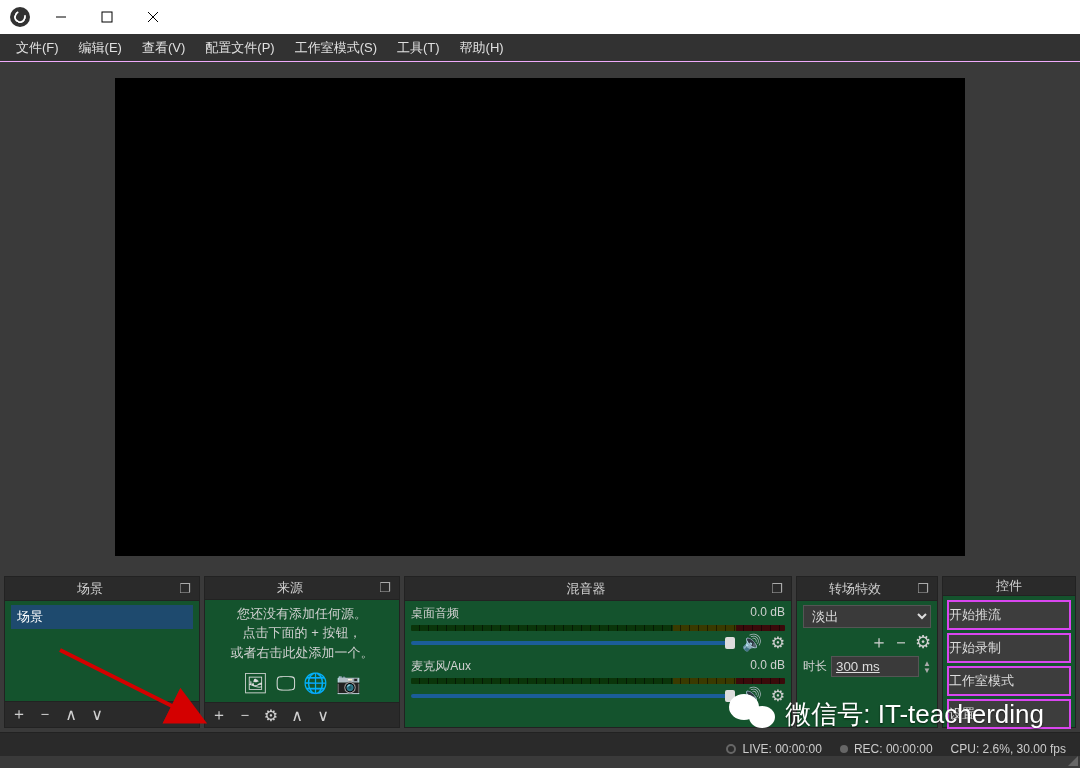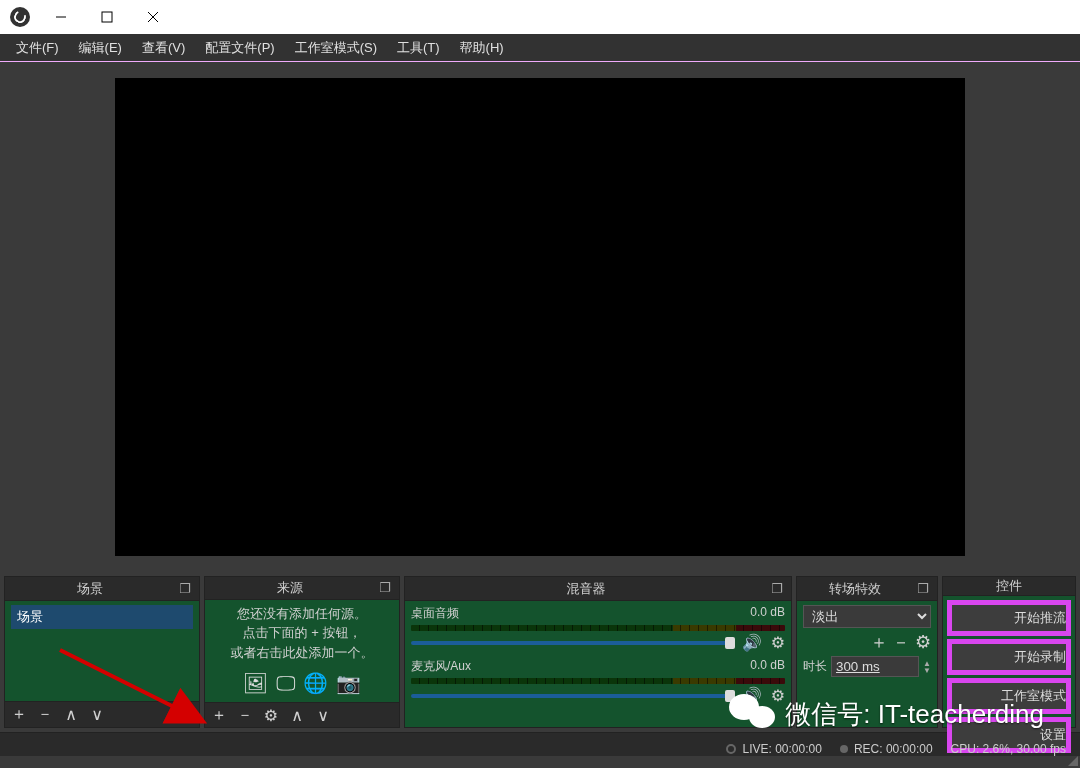--- a/index.html
+++ b/index.html
@@ -57,7 +57,7 @@
 .spinner { display:flex; flex-direction:column; font-size:8px; line-height:7px; color:#aaa; }
 
 .ctl-body { padding: 4px; display:flex; flex-direction:column; gap:3px; }
-.ctl-btn { background:#3d3d3d; border:5px solid #d946ef; color:#ddd; text-align:right; padding:4px 0; font-size:13px; }
+.ctl-btn { background:#3d3d3d; border:2px solid #d946ef; color:#ddd; text-align:left; padding:4px 0; font-size:13px; }
 
 .statusbar { height: 24px; background:#2a2a2a; display:flex; align-items:flex-end; justify-content:flex-end; gap:18px; padding:0 14px; font-size:12px; color:#ccc; font-family: monospace; border-top: 1px solid #222; }
 .status-seg { display:flex; align-items:center; gap:6px; }

